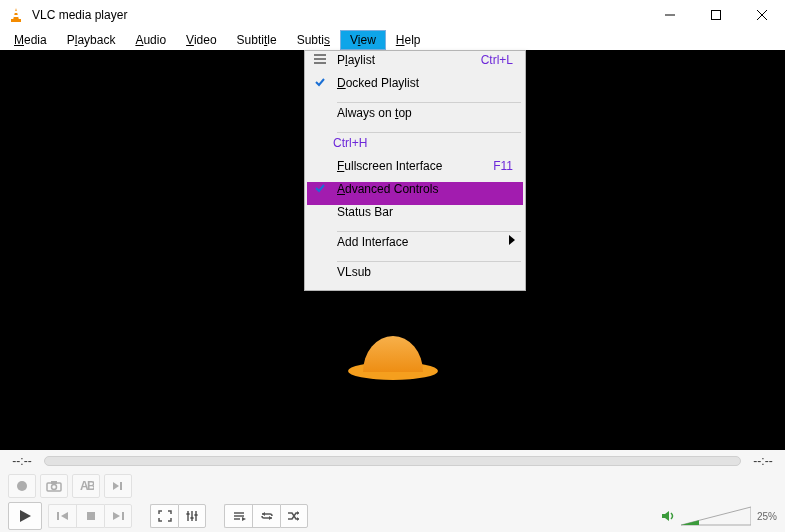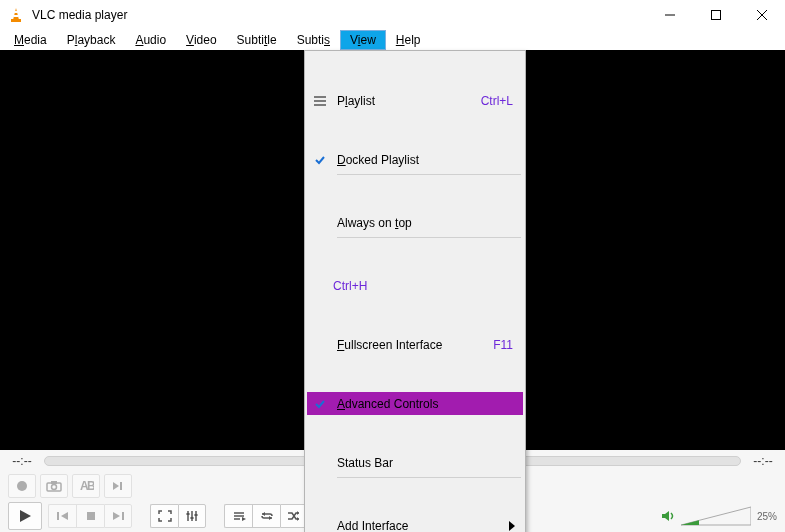--- a/index.html
+++ b/index.html
@@ -18,7 +18,7 @@
   .cone::before { content: ""; position: absolute; bottom: 0; left: 50%; transform: translateX(-50%); width: 90px; height: 18px; background: #f59f1e; border-radius: 50%; }
   .cone::after { content: ""; position: absolute; bottom: 8px; left: 50%; transform: translateX(-50%); width: 60px; height: 36px; background: linear-gradient(#f7b04a,#ee8e13); border-top-left-radius: 30px 36px; border-top-right-radius: 30px 36px; }
   .dropdown { position: absolute; top: 50px; left: 304px; width: 222px; background: #f0f0f0; border: 1px solid #b5b5b5; box-shadow: 2px 2px 4px rgba(0,0,0,0.25); z-index: 10; padding: 2px; }
-  .dropdown .row { display: flex; align-items: center; height: 23px; padding: 0 6px 0 0; cursor: default; position: relative; margin-top: 36px; }
+  .dropdown .row { display: flex; align-items: flex-start; height: 23px; padding: 0 6px 0 0; cursor: default; position: relative; }
   .dropdown .row .iconcol { width: 26px; display: flex; align-items: center; justify-content: center; }
   .dropdown .row .label { flex: 1; padding-left: 4px; }
   .dropdown .row .shortcut { color: #6d28d9; padding-right: 4px; }

